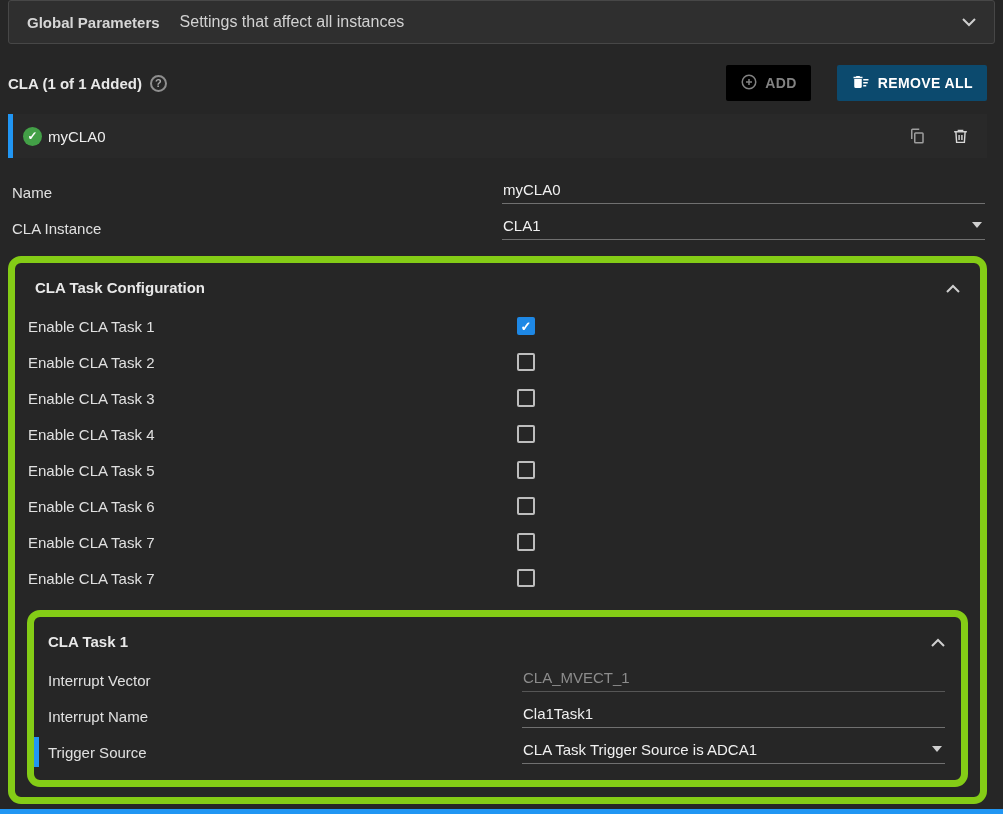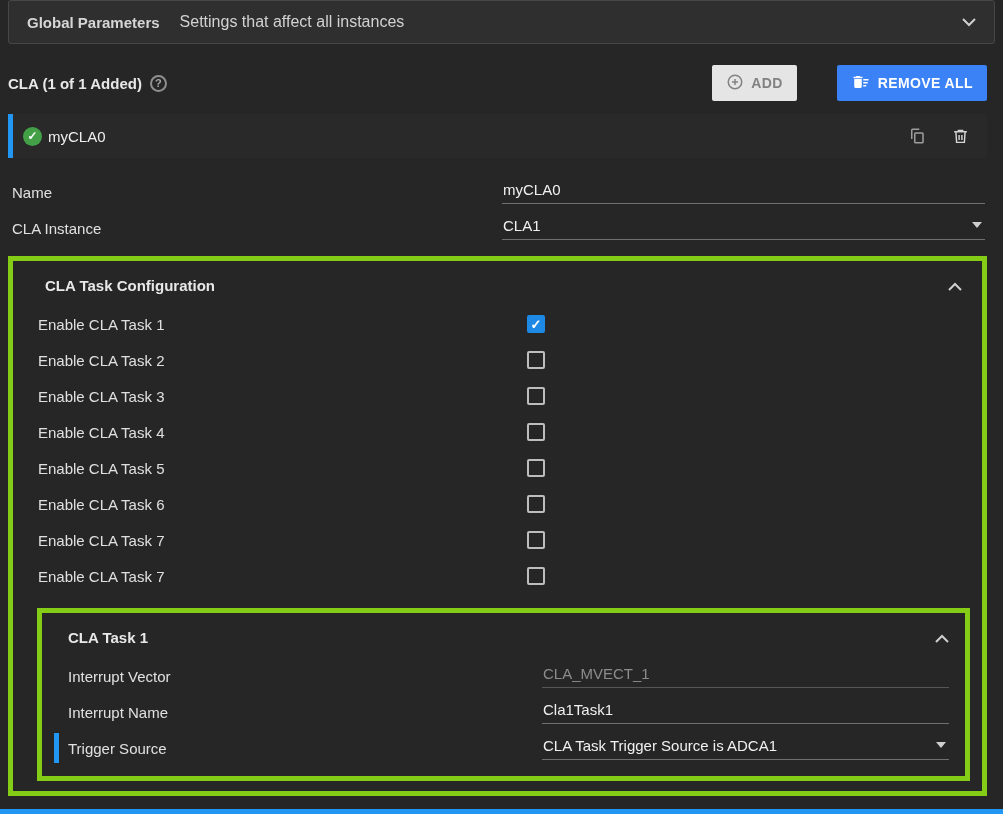--- a/index.html
+++ b/index.html
@@ -59,7 +59,7 @@
     display: flex; align-items: center; gap: 7px;
     cursor: pointer;
   }
-  .btn-add { margin-left: auto; background: #e5e5e5; color: #828282; cursor: default; }
+  .btn-add { margin-left: auto; background: #000000; color: #828282; cursor: default; }
   .btn-remove { margin-left: 40px; background: #3b82f6; color: #ffffff; text-align: center; }
 
   

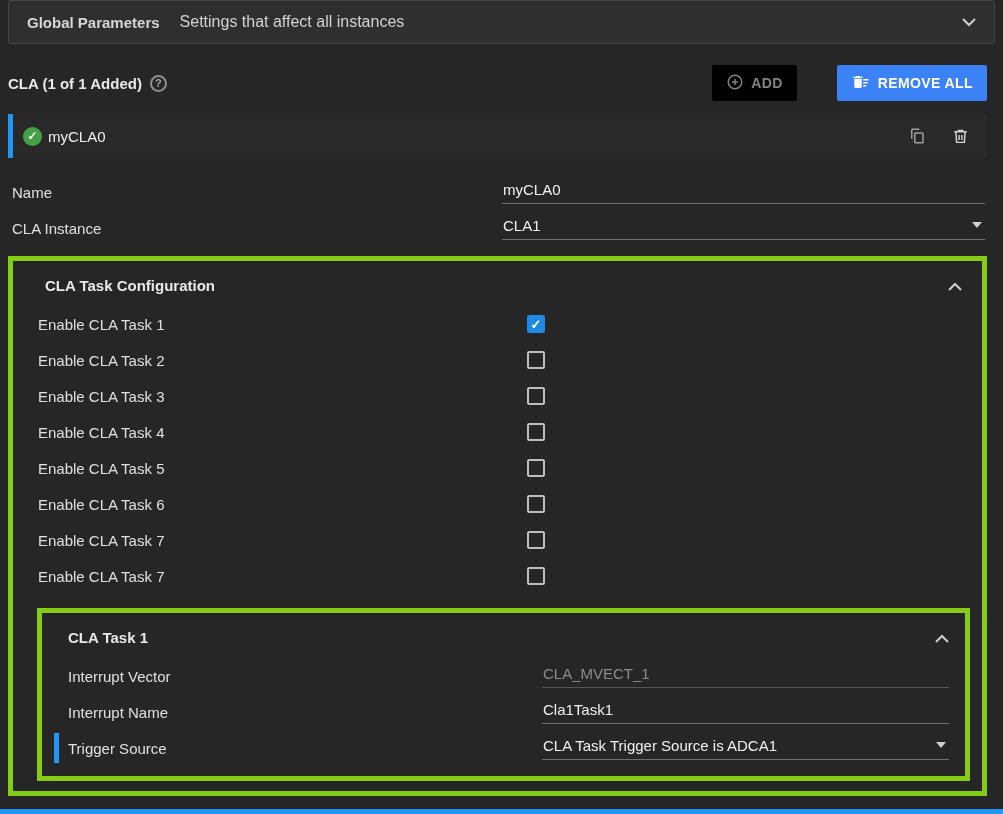--- a/index.html
+++ b/index.html
@@ -60,7 +60,7 @@
     cursor: pointer;
   }
   .btn-add { margin-left: auto; background: #000000; color: #828282; cursor: default; }
-  .btn-remove { margin-left: 40px; background: #3b82f6; color: #ffffff; text-align: center; }
+  .btn-remove { margin-left: 26px; background: #0c4a6e; color: #ffffff; text-align: center; }
 
   
   .instance-row {

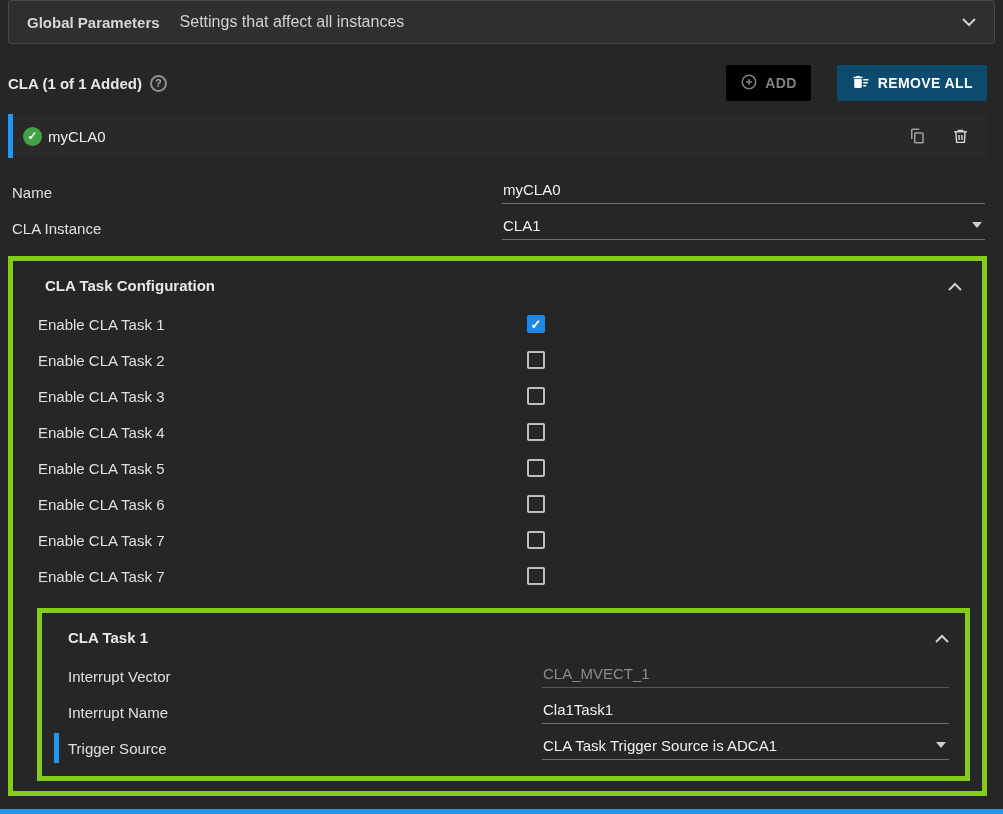--- a/index.html
+++ b/index.html
@@ -110,11 +110,10 @@
   
   .panel {
     margin: 10px 16px 0 8px;
-    border: 5px solid #84cc16;
-    border-radius: 0;
+    border: 7px solid #84cc16;
+    border-radius: 13px;
     padding-bottom: 10px;
     background: #262626;
-    padding-left: 12px;
   }
   .panel-header {
     display: flex; align-items: center; justify-content: space-between;

